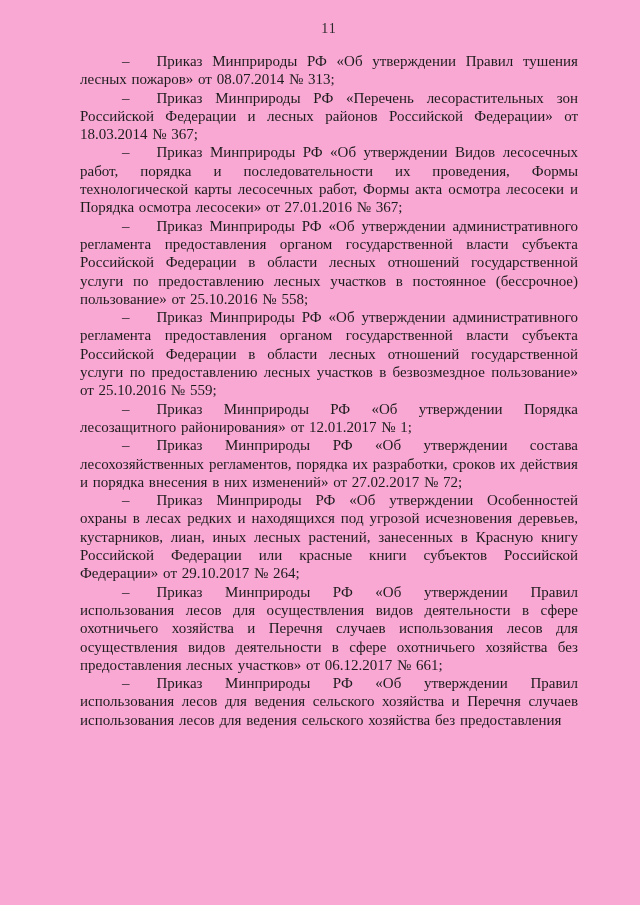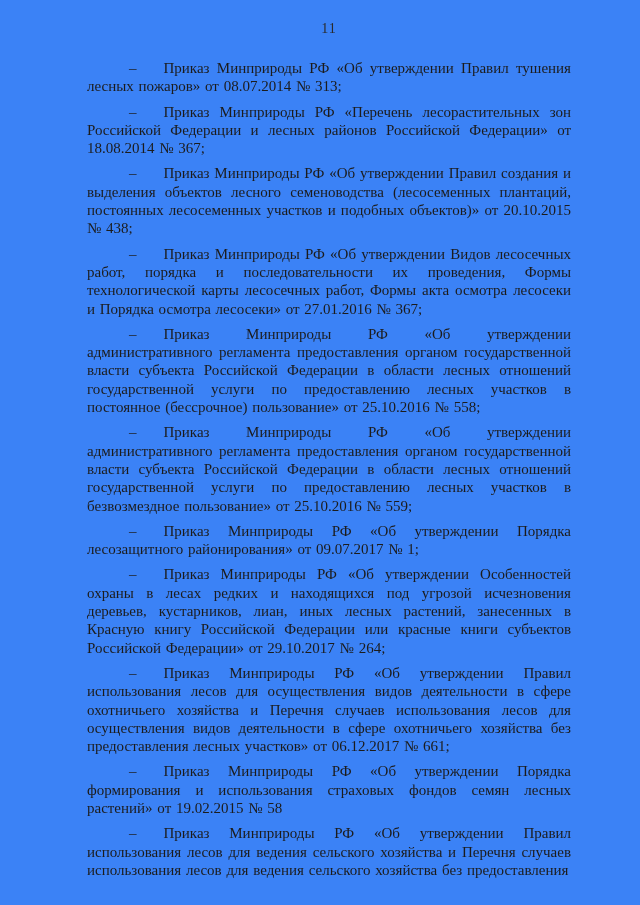--- a/index.html
+++ b/index.html
@@ -11,7 +11,7 @@
     position: relative;
     width: 640px;
     height: 905px;
-    background: #3b82f6;
+    background: #f9a8d4;
     overflow: hidden;
     font-family: "Liberation Serif", "DejaVu Serif", serif;
     color: #1c1c1c;

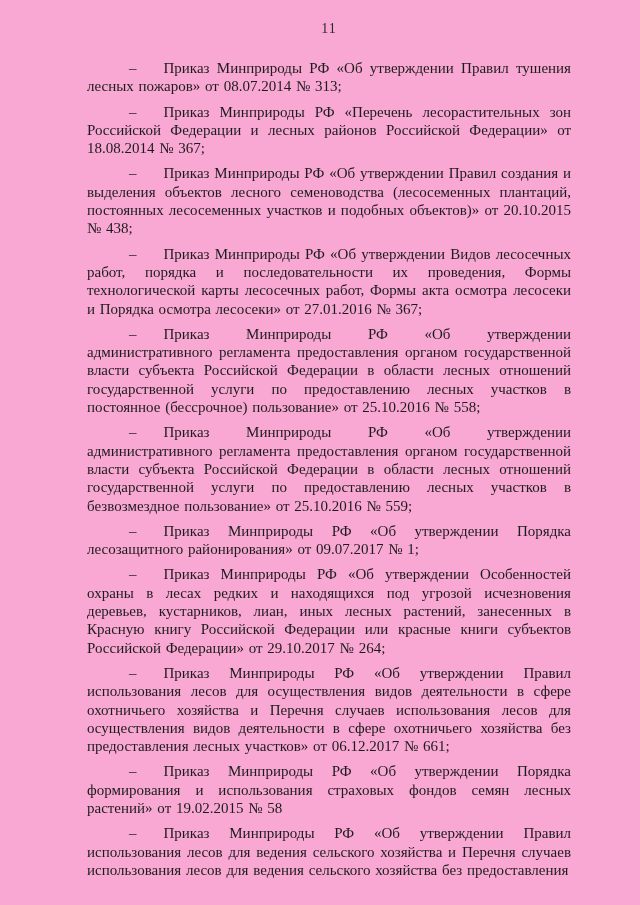--- a/index.html
+++ b/index.html
@@ -33,7 +33,7 @@
     width: 498px;
   }
   p.item {
-    margin: 7px;
+    margin: 0;
     padding: 0;
     text-align: justify;
     text-indent: 42px;

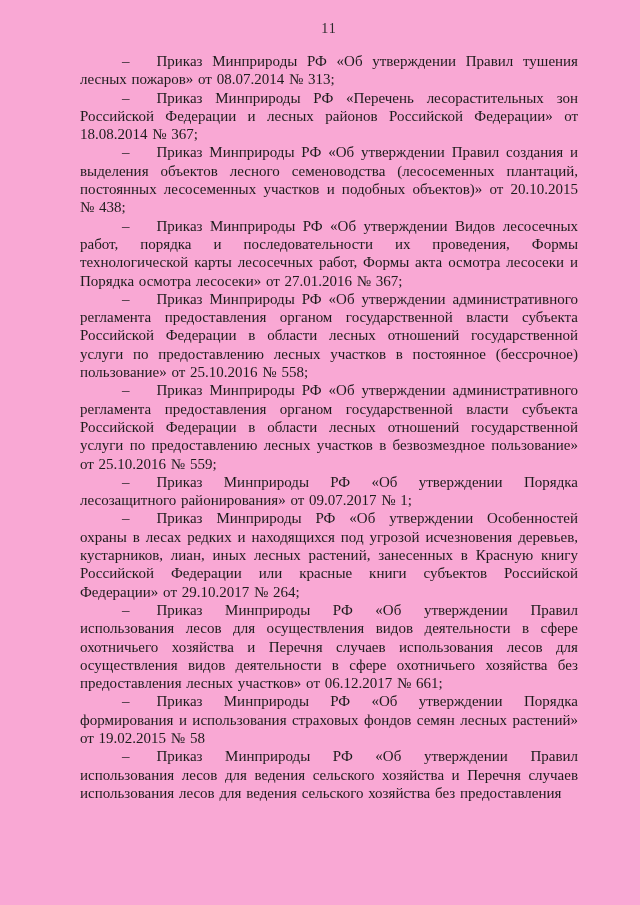--- a/index.html
+++ b/index.html
@@ -58,7 +58,7 @@
   <div class="page-number">11</div>
   <div class="doc-body">
       <p class="item"><span class="marker">–</span><span class="tab"></span><span class="ptext">Приказ Минприроды РФ «Об утверждении Правил тушения лесных пожаров» от 08.07.2014 № 313;</span></p>
-      <p class="item"><span class="marker">–</span><span class="tab"></span><span class="ptext">Приказ Минприроды РФ «Перечень лесорастительных зон Российской Федерации и лесных районов Российской Федерации» от 18.08.2014 № 367;</span></p>
+      <p class="item"><span class="marker">–</span><span class="tab"></span><span class="ptext">Приказ Минприроды РФ «Перечень лесорастительных зон Российской Федерации и лесных районов Российской Федерации» от 18.03.2014 № 367;</span></p>
       <p class="item"><span class="marker">–</span><span class="tab"></span><span class="ptext">Приказ Минприроды РФ «Об утверждении Правил создания и выделения объектов лесного семеноводства (лесосеменных плантаций, постоянных лесосеменных участков и подобных объектов)» от 20.10.2015 № 438;</span></p>
       <p class="item"><span class="marker">–</span><span class="tab"></span><span class="ptext">Приказ Минприроды РФ «Об утверждении Видов лесосечных работ, порядка и последовательности их проведения, Формы технологической карты лесосечных работ, Формы акта осмотра лесосеки и Порядка осмотра лесосеки» от 27.01.2016 № 367;</span></p>
       <p class="item"><span class="marker">–</span><span class="tab"></span><span class="ptext">Приказ Минприроды РФ «Об утверждении административного регламента предоставления органом государственной власти субъекта Российской Федерации в области лесных отношений государственной услуги по предоставлению лесных участков в постоянное (бессрочное) пользование» от 25.10.2016 № 558;</span></p>

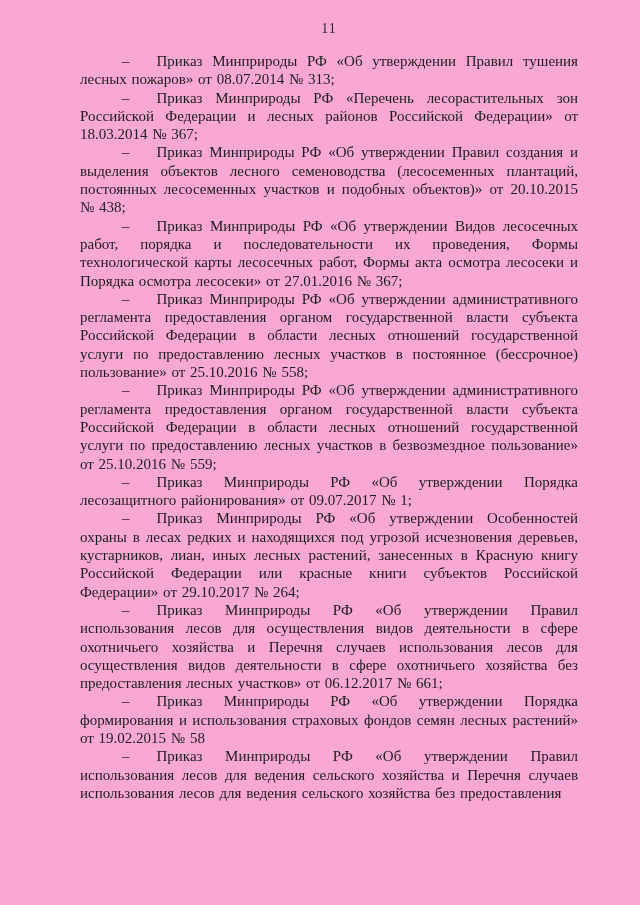--- a/index.html
+++ b/index.html
@@ -59,7 +59,6 @@
   <div class="doc-body">
       <p class="item"><span class="marker">–</span><span class="tab"></span><span class="ptext">Приказ Минприроды РФ «Об утверждении Правил тушения лесных пожаров» от 08.07.2014 № 313;</span></p>
       <p class="item"><span class="marker">–</span><span class="tab"></span><span class="ptext">Приказ Минприроды РФ «Перечень лесорастительных зон Российской Федерации и лесных районов Российской Федерации» от 18.03.2014 № 367;</span></p>
-      <p class="item"><span class="marker">–</span><span class="tab"></span><span class="ptext">Приказ Минприроды РФ «Об утверждении Правил создания и выделения объектов лесного семеноводства (лесосеменных плантаций, постоянных лесосеменных участков и подобных объектов)» от 20.10.2015 № 438;</span></p>
       <p class="item"><span class="marker">–</span><span class="tab"></span><span class="ptext">Приказ Минприроды РФ «Об утверждении Видов лесосечных работ, порядка и последовательности их проведения, Формы технологической карты лесосечных работ, Формы акта осмотра лесосеки и Порядка осмотра лесосеки» от 27.01.2016 № 367;</span></p>
       <p class="item"><span class="marker">–</span><span class="tab"></span><span class="ptext">Приказ Минприроды РФ «Об утверждении административного регламента предоставления органом государственной власти субъекта Российской Федерации в области лесных отношений государственной услуги по предоставлению лесных участков в постоянное (бессрочное) пользование» от 25.10.2016 № 558;</span></p>
       <p class="item"><span class="marker">–</span><span class="tab"></span><span class="ptext">Приказ Минприроды РФ «Об утверждении административного регламента предоставления органом государственной власти субъекта Российской Федерации в области лесных отношений государственной услуги по предоставлению лесных участков в безвозмездное пользование» от 25.10.2016 № 559;</span></p>

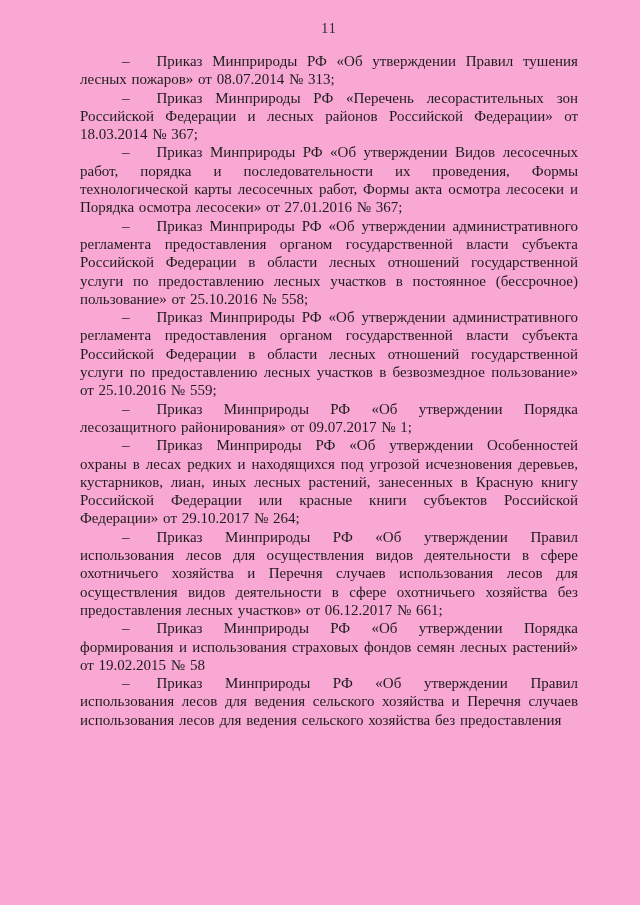--- a/index.html
+++ b/index.html
@@ -62,7 +62,7 @@
       <p class="item"><span class="marker">–</span><span class="tab"></span><span class="ptext">Приказ Минприроды РФ «Об утверждении Видов лесосечных работ, порядка и последовательности их проведения, Формы технологической карты лесосечных работ, Формы акта осмотра лесосеки и Порядка осмотра лесосеки» от 27.01.2016 № 367;</span></p>
       <p class="item"><span class="marker">–</span><span class="tab"></span><span class="ptext">Приказ Минприроды РФ «Об утверждении административного регламента предоставления органом государственной власти субъекта Российской Федерации в области лесных отношений государственной услуги по предоставлению лесных участков в постоянное (бессрочное) пользование» от 25.10.2016 № 558;</span></p>
       <p class="item"><span class="marker">–</span><span class="tab"></span><span class="ptext">Приказ Минприроды РФ «Об утверждении административного регламента предоставления органом государственной власти субъекта Российской Федерации в области лесных отношений государственной услуги по предоставлению лесных участков в безвозмездное пользование» от 25.10.2016 № 559;</span></p>
-      <p class="item"><span class="marker">–</span><span class="tab"></span><span class="ptext">Приказ Минприроды РФ «Об утверждении Порядка лесозащитного районирования» от 09.07.2017 № 1;</span></p>
+      <p class="item"><span class="marker">–</span><span class="tab"></span><span class="ptext">Приказ Минприроды РФ «Об утверждении Порядка лесозащитного районирования» от 12.01.2017 № 1;</span></p>
       <p class="item"><span class="marker">–</span><span class="tab"></span><span class="ptext">Приказ Минприроды РФ «Об утверждении Особенностей охраны в лесах редких и находящихся под угрозой исчезновения деревьев, кустарников, лиан, иных лесных растений, занесенных в Красную книгу Российской Федерации или красные книги субъектов Российской Федерации» от 29.10.2017 № 264;</span></p>
       <p class="item"><span class="marker">–</span><span class="tab"></span><span class="ptext">Приказ Минприроды РФ «Об утверждении Правил использования лесов для осуществления видов деятельности в сфере охотничьего хозяйства и Перечня случаев использования лесов для осуществления видов деятельности в сфере охотничьего хозяйства без предоставления лесных участков» от 06.12.2017 № 661;</span></p>
       <p class="item"><span class="marker">–</span><span class="tab"></span><span class="ptext">Приказ Минприроды РФ «Об утверждении Порядка формирования и использования страховых фондов семян лесных растений» от 19.02.2015 № 58</span></p>

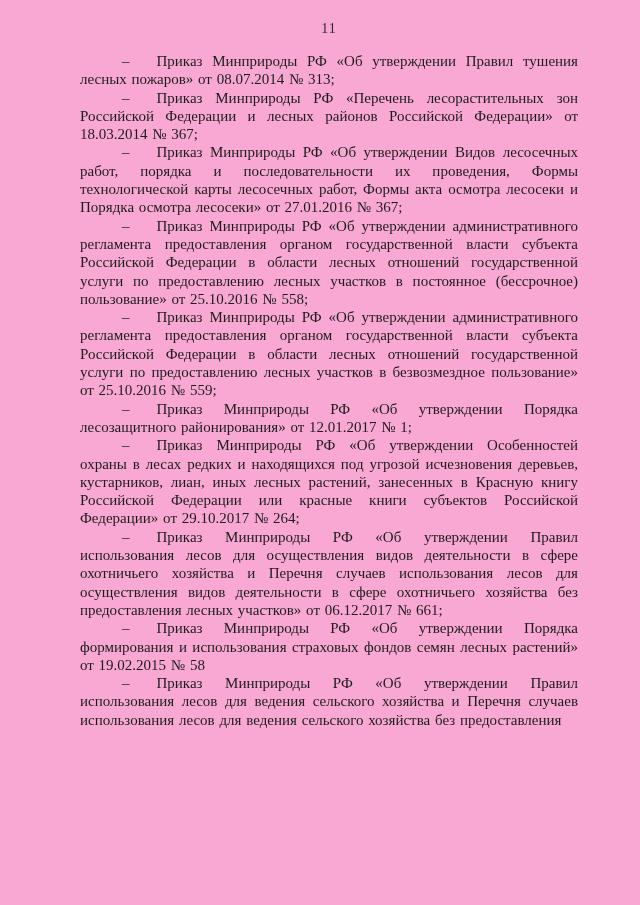--- a/index.html
+++ b/index.html
@@ -63,6 +63,7 @@
       <p class="item"><span class="marker">–</span><span class="tab"></span><span class="ptext">Приказ Минприроды РФ «Об утверждении административного регламента предоставления органом государственной власти субъекта Российской Федерации в области лесных отношений государственной услуги по предоставлению лесных участков в постоянное (бессрочное) пользование» от 25.10.2016 № 558;</span></p>
       <p class="item"><span class="marker">–</span><span class="tab"></span><span class="ptext">Приказ Минприроды РФ «Об утверждении административного регламента предоставления органом государственной власти субъекта Российской Федерации в области лесных отношений государственной услуги по предоставлению лесных участков в безвозмездное пользование» от 25.10.2016 № 559;</span></p>
       <p class="item"><span class="marker">–</span><span class="tab"></span><span class="ptext">Приказ Минприроды РФ «Об утверждении Порядка лесозащитного районирования» от 12.01.2017 № 1;</span></p>
+      <p class="item"><span class="marker">–</span><span class="tab"></span><span class="ptext">Приказ Минприроды РФ «Об утверждении состава лесохозяйственных регламентов, порядка их разработки, сроков их действия и порядка внесения в них изменений» от 27.02.2017 № 72;</span></p>
       <p class="item"><span class="marker">–</span><span class="tab"></span><span class="ptext">Приказ Минприроды РФ «Об утверждении Особенностей охраны в лесах редких и находящихся под угрозой исчезновения деревьев, кустарников, лиан, иных лесных растений, занесенных в Красную книгу Российской Федерации или красные книги субъектов Российской Федерации» от 29.10.2017 № 264;</span></p>
       <p class="item"><span class="marker">–</span><span class="tab"></span><span class="ptext">Приказ Минприроды РФ «Об утверждении Правил использования лесов для осуществления видов деятельности в сфере охотничьего хозяйства и Перечня случаев использования лесов для осуществления видов деятельности в сфере охотничьего хозяйства без предоставления лесных участков» от 06.12.2017 № 661;</span></p>
       <p class="item"><span class="marker">–</span><span class="tab"></span><span class="ptext">Приказ Минприроды РФ «Об утверждении Порядка формирования и использования страховых фондов семян лесных растений» от 19.02.2015 № 58</span></p>

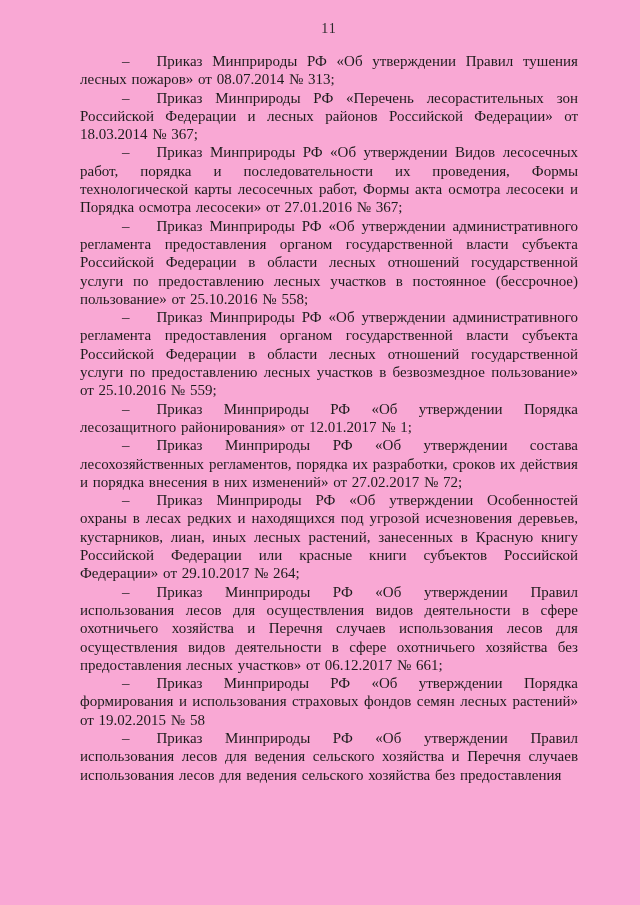--- a/index.html
+++ b/index.html
@@ -66,7 +66,6 @@
       <p class="item"><span class="marker">–</span><span class="tab"></span><span class="ptext">Приказ Минприроды РФ «Об утверждении состава лесохозяйственных регламентов, порядка их разработки, сроков их действия и порядка внесения в них изменений» от 27.02.2017 № 72;</span></p>
       <p class="item"><span class="marker">–</span><span class="tab"></span><span class="ptext">Приказ Минприроды РФ «Об утверждении Особенностей охраны в лесах редких и находящихся под угрозой исчезновения деревьев, кустарников, лиан, иных лесных растений, занесенных в Красную книгу Российской Федерации или красные книги субъектов Российской Федерации» от 29.10.2017 № 264;</span></p>
       <p class="item"><span class="marker">–</span><span class="tab"></span><span class="ptext">Приказ Минприроды РФ «Об утверждении Правил использования лесов для осуществления видов деятельности в сфере охотничьего хозяйства и Перечня случаев использования лесов для осуществления видов деятельности в сфере охотничьего хозяйства без предоставления лесных участков» от 06.12.2017 № 661;</span></p>
-      <p class="item"><span class="marker">–</span><span class="tab"></span><span class="ptext">Приказ Минприроды РФ «Об утверждении Порядка формирования и использования страховых фондов семян лесных растений» от 19.02.2015 № 58</span></p>
       <p class="item"><span class="marker">–</span><span class="tab"></span><span class="ptext">Приказ Минприроды РФ «Об утверждении Правил использования лесов для ведения сельского хозяйства и Перечня случаев использования лесов для ведения сельского хозяйства без предоставления</span></p>
     </div>
 </div>

